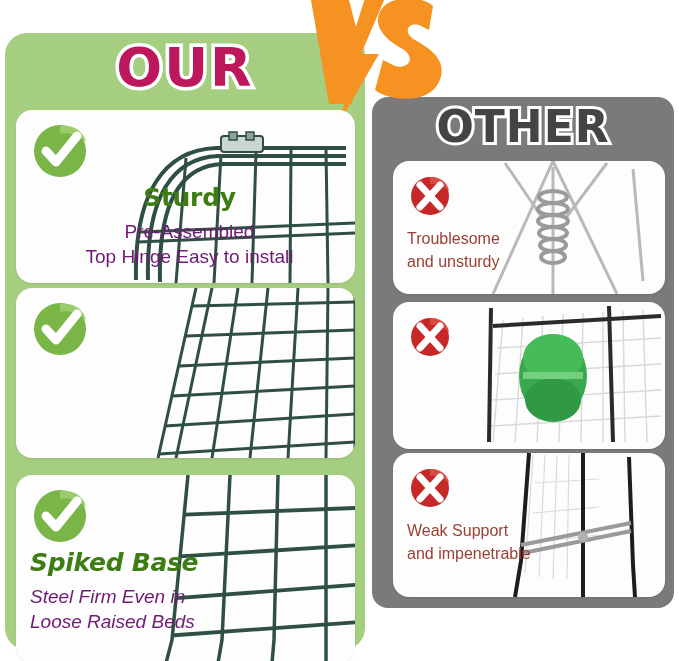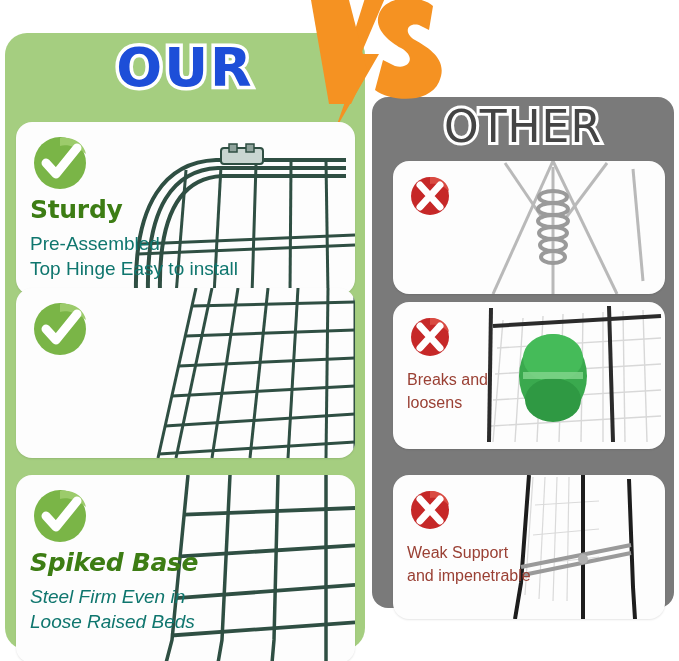--- a/index.html
+++ b/index.html
@@ -23,7 +23,7 @@
     position:absolute;left:5px;top:36px;width:360px;height:62px;
     display:flex;align-items:center;justify-content:center;
     font-size:54px;font-weight:bold;letter-spacing:2px;
-    color:#1d4ed8;
+    color:#be185d;
     -webkit-text-stroke:7px #ffffff;paint-order:stroke fill;
     font-family:"DejaVu Sans", sans-serif;
   }

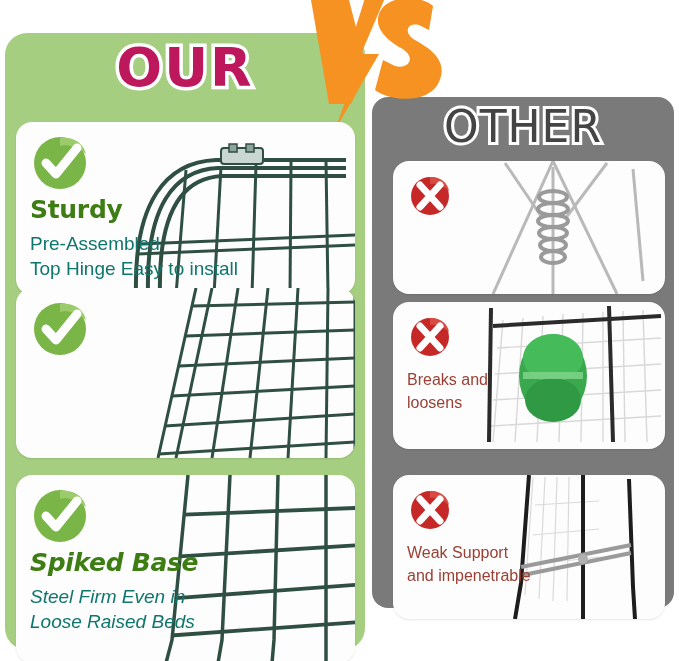--- a/index.html
+++ b/index.html
@@ -30,7 +30,7 @@
   .head-other{
     position:absolute;left:372px;top:96px;width:302px;height:60px;
     display:flex;align-items:center;justify-content:center;
-    font-size:44px;font-weight:normal;letter-spacing:1px;
+    font-size:44px;font-weight:bold;letter-spacing:1px;
     color:#444444;
     -webkit-text-stroke:6px #ffffff;paint-order:stroke fill;
     font-family:"DejaVu Sans", sans-serif;

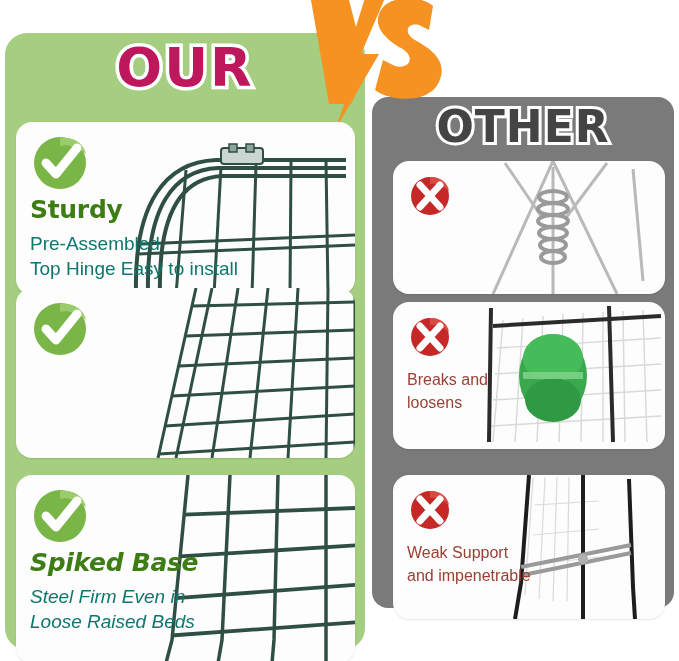--- a/index.html
+++ b/index.html
@@ -46,7 +46,7 @@
     box-shadow:0 1px 2px rgba(0,0,0,.10);
   }
   .card-l{left:16px;width:339px;}
-  .card-l1{top:122px;height:173px;}
+  .card-l1{top:110px;height:173px;text-align:center;}
   .card-l2{top:288px;height:170px;}
   .card-l3{top:475px;height:188px;font-style:italic;}
 

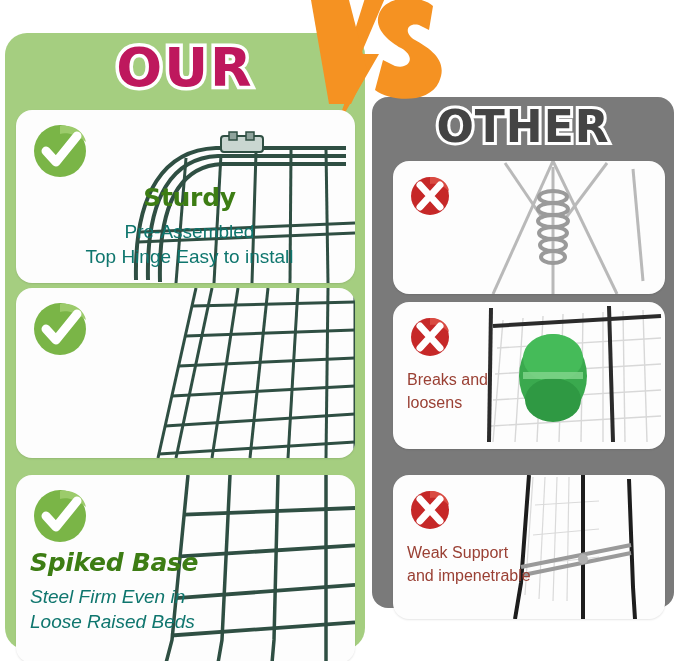--- a/index.html
+++ b/index.html
@@ -73,7 +73,7 @@
   }
   .t-title.cond{font-size:24px;letter-spacing:-1.2px;}
   .t-desc{
-    color:#0f766e;font-size:19px;line-height:1.35;margin-top:7px;
+    color:#701a75;font-size:19px;line-height:1.35;margin-top:7px;
     font-family:"Liberation Sans", sans-serif;white-space:pre-line;
   }
   .t-bad{

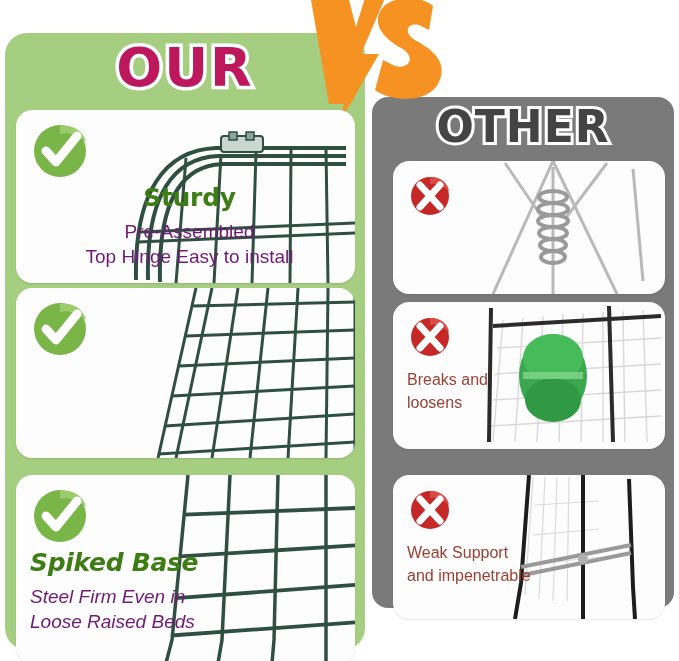--- a/index.html
+++ b/index.html
@@ -221,6 +221,8 @@
         <path d="M23 4 C33 3 41 10 42 18 C34 11 28 10 23 11 Z" fill="#d94b42"></path>
         <path d="M13 12 L33 34 M33 12 L13 34" stroke="#ffffff" stroke-width="7" stroke-linecap="round"></path>
       </svg>
+      <div class="t-bad">Troublesome
+and unsturdy</div>
     </div>
   </div>
 

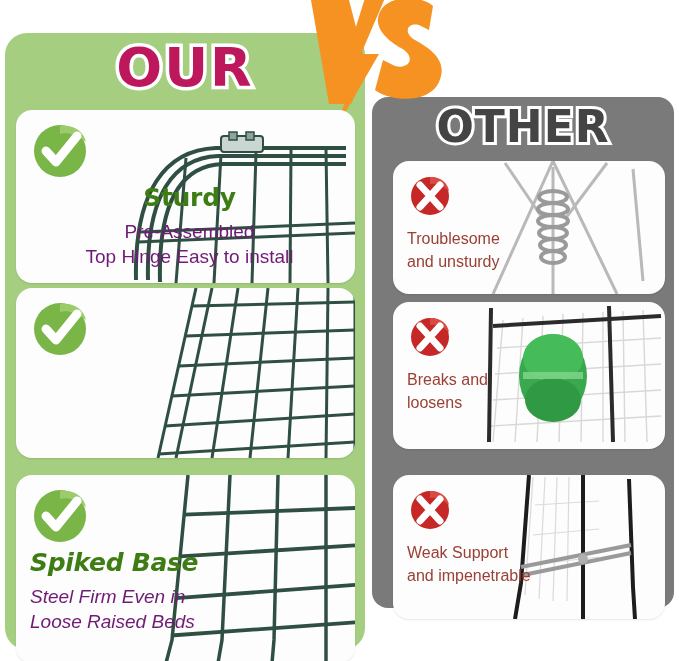--- a/index.html
+++ b/index.html
@@ -260,8 +260,6 @@
         <path d="M23 4 C33 3 41 10 42 18 C34 11 28 10 23 11 Z" fill="#d94b42"></path>
         <path d="M13 12 L33 34 M33 12 L13 34" stroke="#ffffff" stroke-width="7" stroke-linecap="round"></path>
       </svg>
-      <div class="t-bad">Breaks and
-loosens</div>
     </div>
   </div>
 

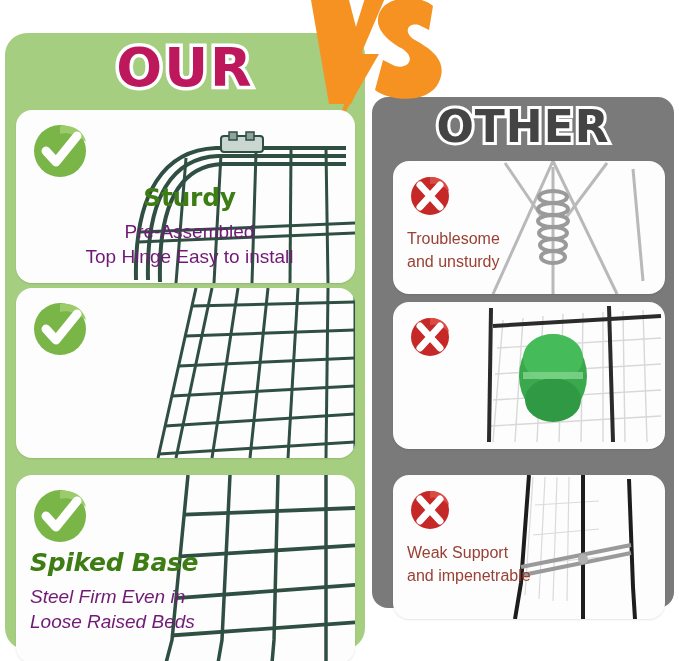--- a/index.html
+++ b/index.html
@@ -53,7 +53,7 @@
   .card-r{left:393px;width:272px;}
   .card-r1{top:161px;height:133px;}
   .card-r2{top:302px;height:147px;}
-  .card-r3{top:475px;height:144px;}
+  .card-r3{top:453px;height:144px;}
 
   .card-art{position:absolute;inset:0;}
   .card-art svg{display:block;width:100%;height:100%;}

